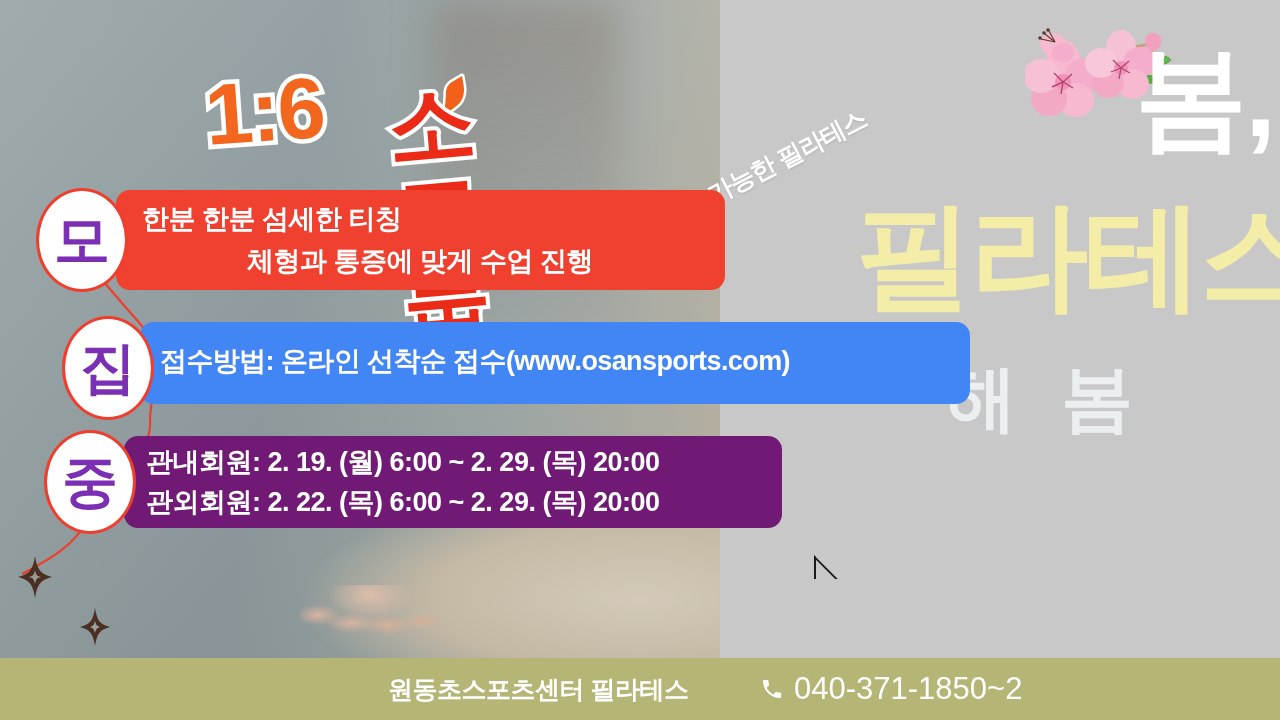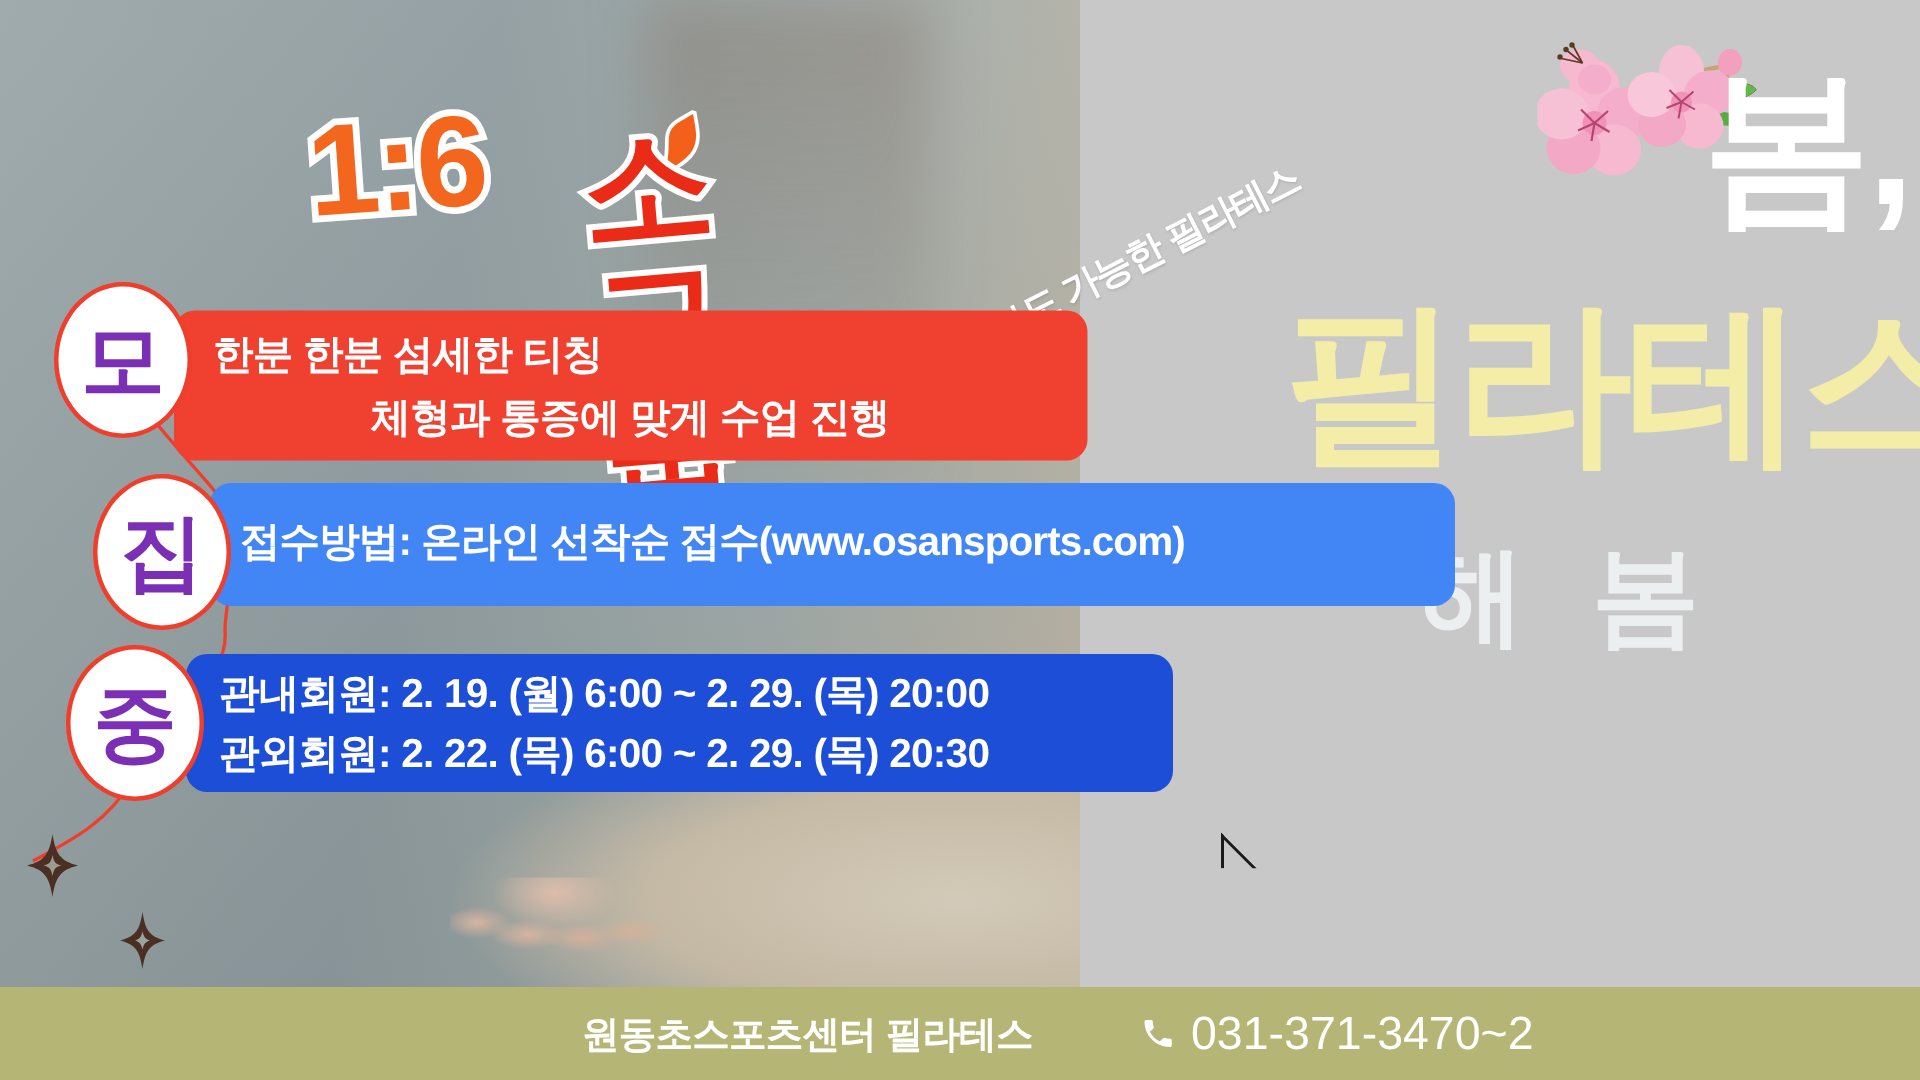--- a/index.html
+++ b/index.html
@@ -133,7 +133,7 @@
   #row1 { left:116px; top:190px; }
   #row1 .bar {
     width:609px; height:100px; background:#ef4030;
-    padding:6px 18px 6px 26px; font-size:27px; letter-spacing:-0.5px;margin-top:17px;
+    padding:6px 18px 6px 26px; font-size:27px; letter-spacing:-0.5px;
   }
   #row1 .line1 { margin-bottom:6px; }
   #row1 .line2 { padding-left:105px; }

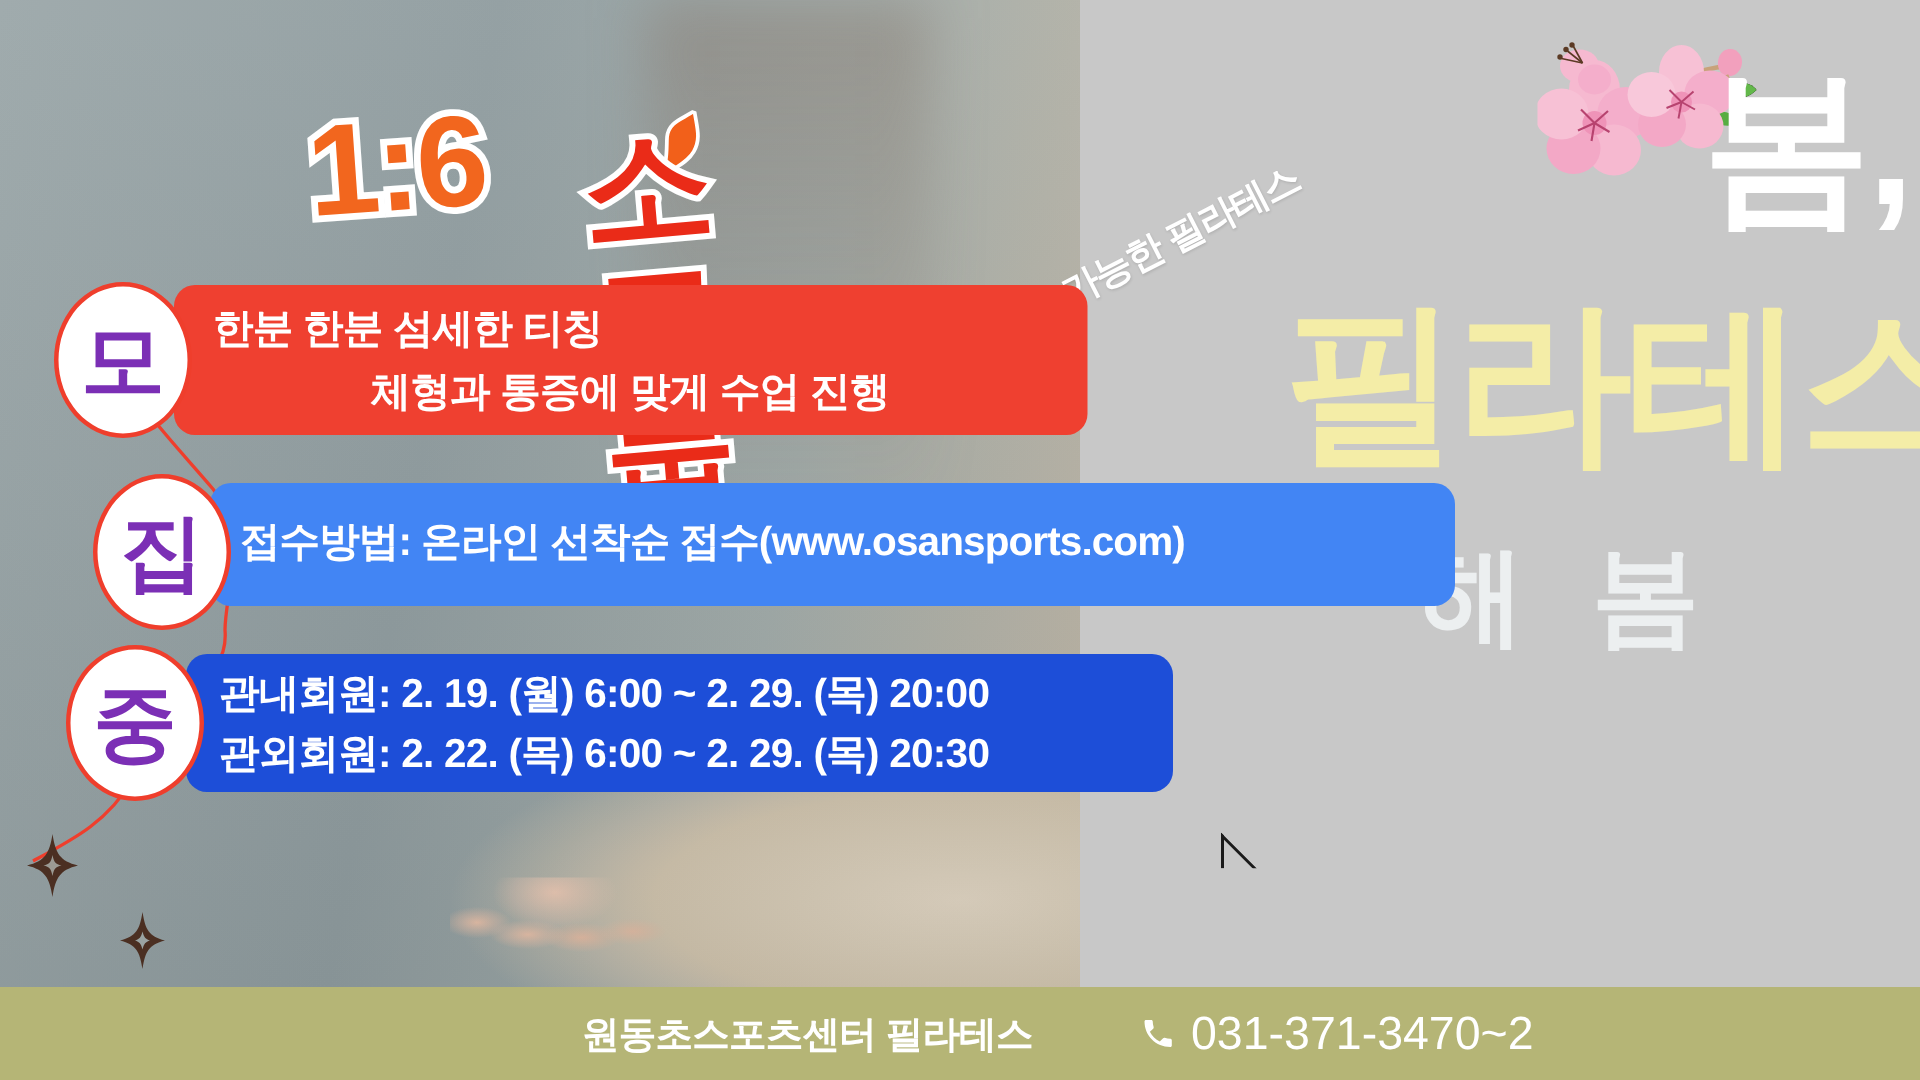--- a/index.html
+++ b/index.html
@@ -151,7 +151,7 @@
   
   #row3 { left:124px; top:436px; }
   #row3 .bar {
-    width:658px; height:92px; background:#1d4ed8;
+    width:658px; height:92px; background:#701a75;
     padding:4px 14px 4px 22px; font-size:27px; letter-spacing:-0.5px;
   }
   #row3 .line1 { margin-bottom:4px; }

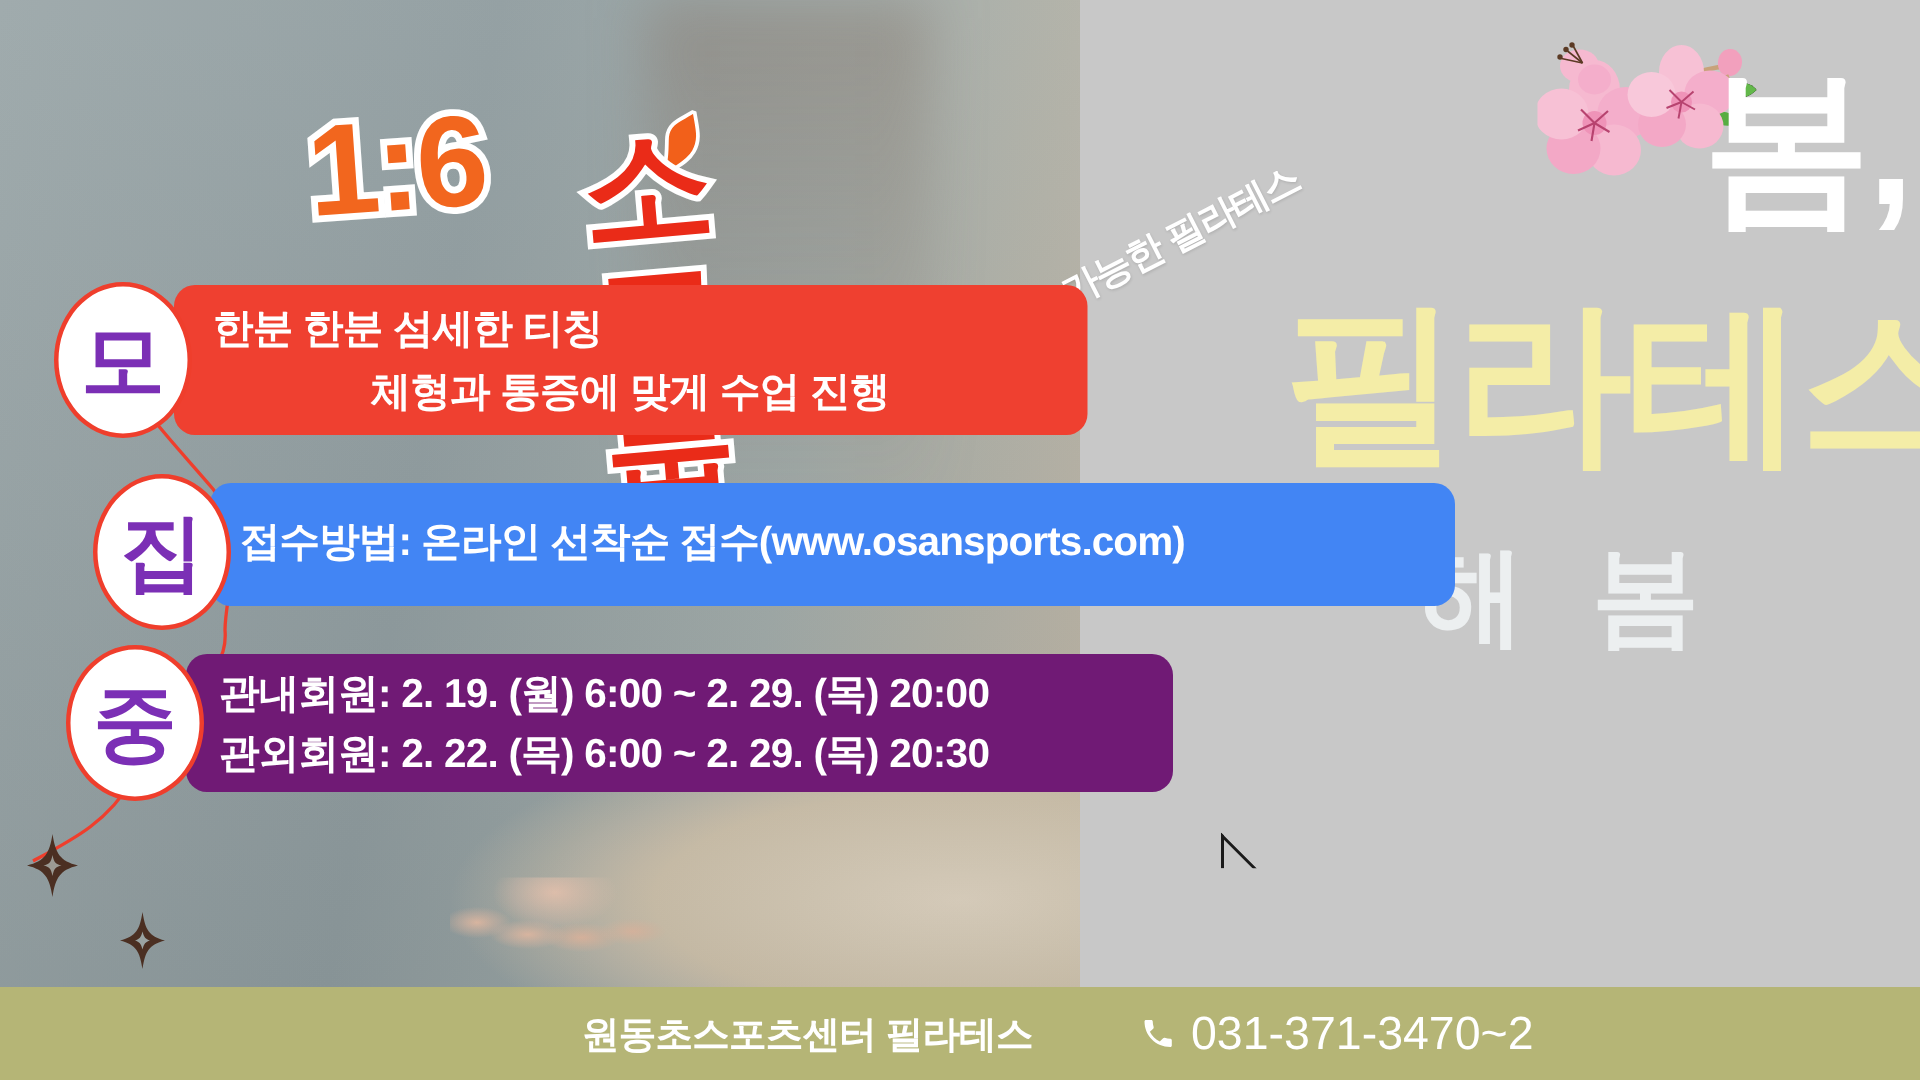--- a/index.html
+++ b/index.html
@@ -320,7 +320,7 @@
   <div class="row" id="row3">
     <div class="bar">
       <div class="line line1">관내회원: 2. 19. (월) 6:00 ~ 2. 29. (목) 20:00</div>
-      <div class="line line2">관외회원: 2. 22. (목) 6:00 ~ 2. 29. (목) 20:30</div>
+      <div class="line line2">관외회원: 2. 22. (목) 6:00 ~ 2. 29. (목) 20:00</div>
     </div>
   </div>
 

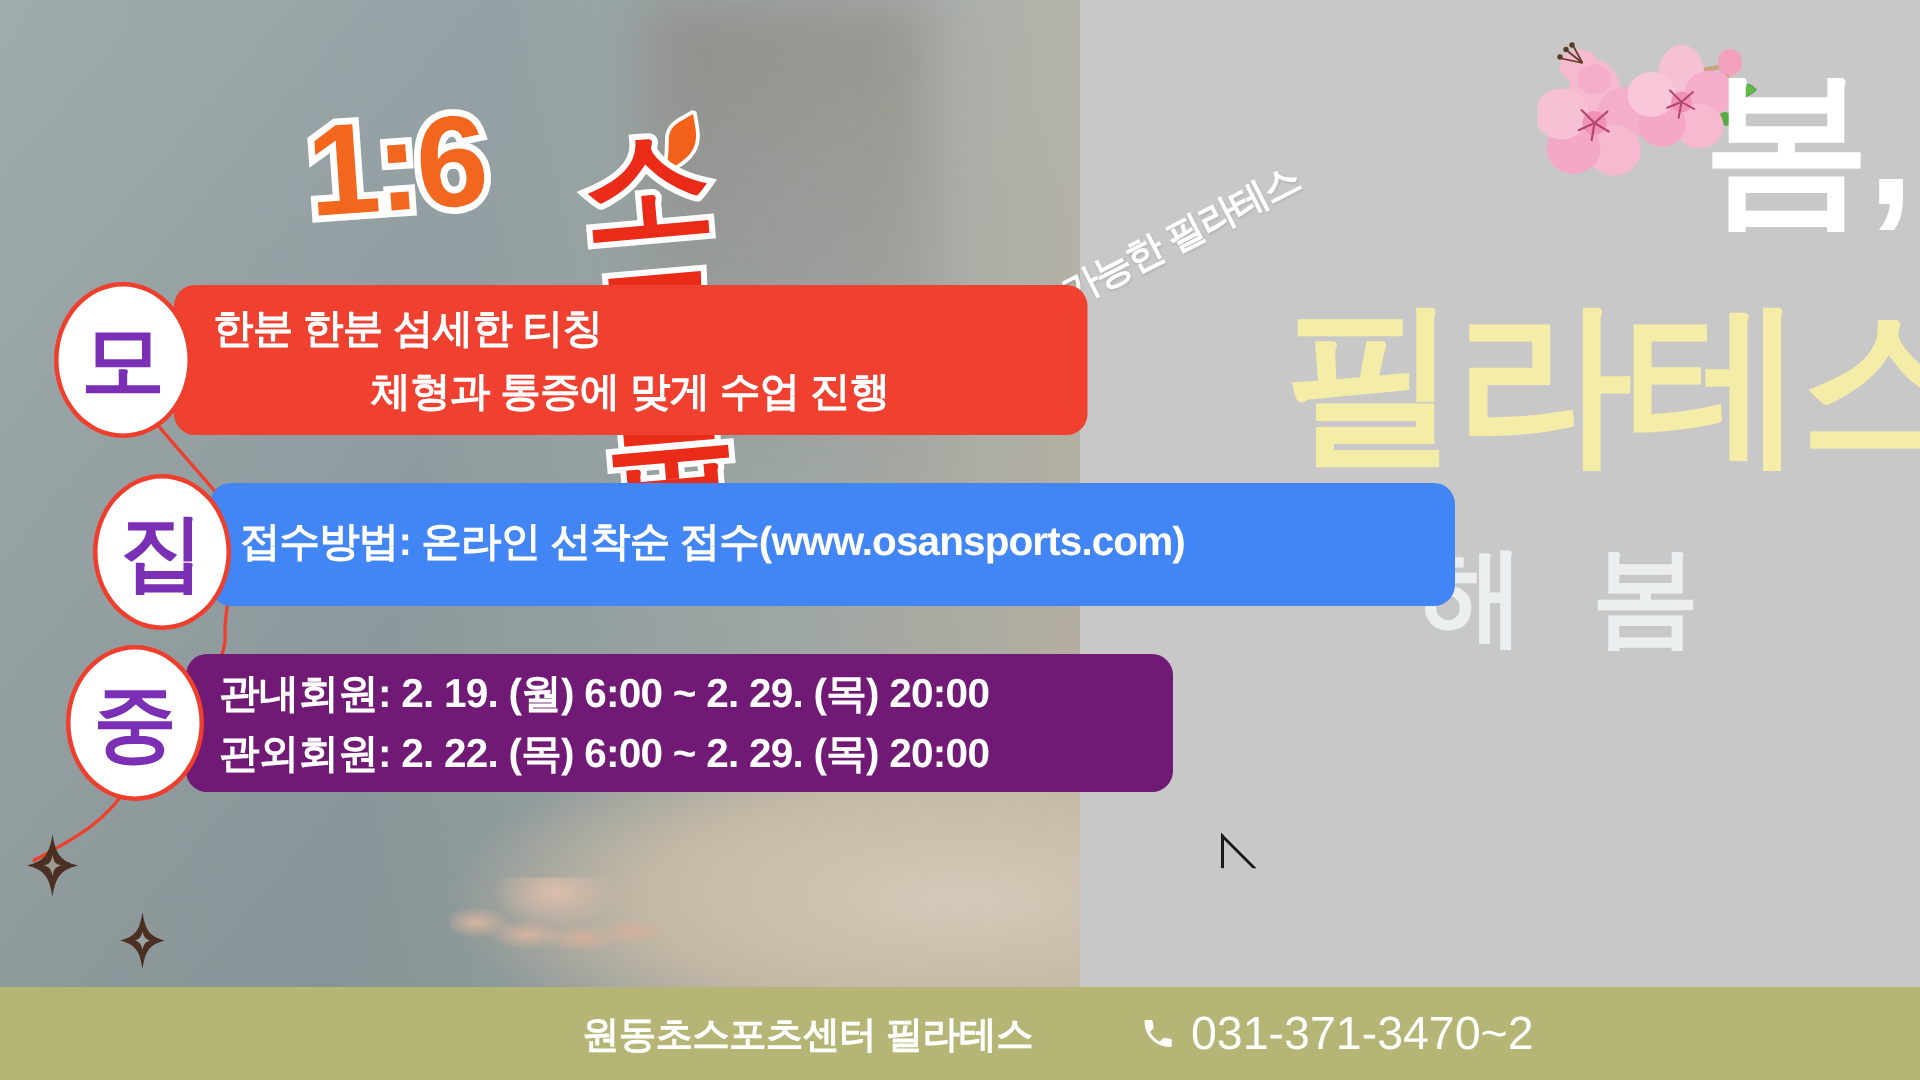--- a/index.html
+++ b/index.html
@@ -345,7 +345,7 @@
       <svg class="phone-icon" viewBox="0 0 24 24">
         <path d="M6.6 10.8c1.4 2.8 3.8 5.1 6.6 6.6l2.2-2.2c.3-.3.7-.4 1.1-.3 1.2.4 2.4.6 3.7.6.6 0 1 .4 1 1V20c0 .6-.4 1-1 1C10.6 21 3 13.4 3 4c0-.6.4-1 1-1h3.5c.6 0 1 .4 1 1 0 1.3.2 2.5.6 3.7.1.4 0 .8-.3 1.1l-2.2 2z" fill="#ffffff"></path>
       </svg>
-      <span>031-371-3470~2</span>
+      <span>040-371-1850~2</span>
     </div>
   </div>
 

